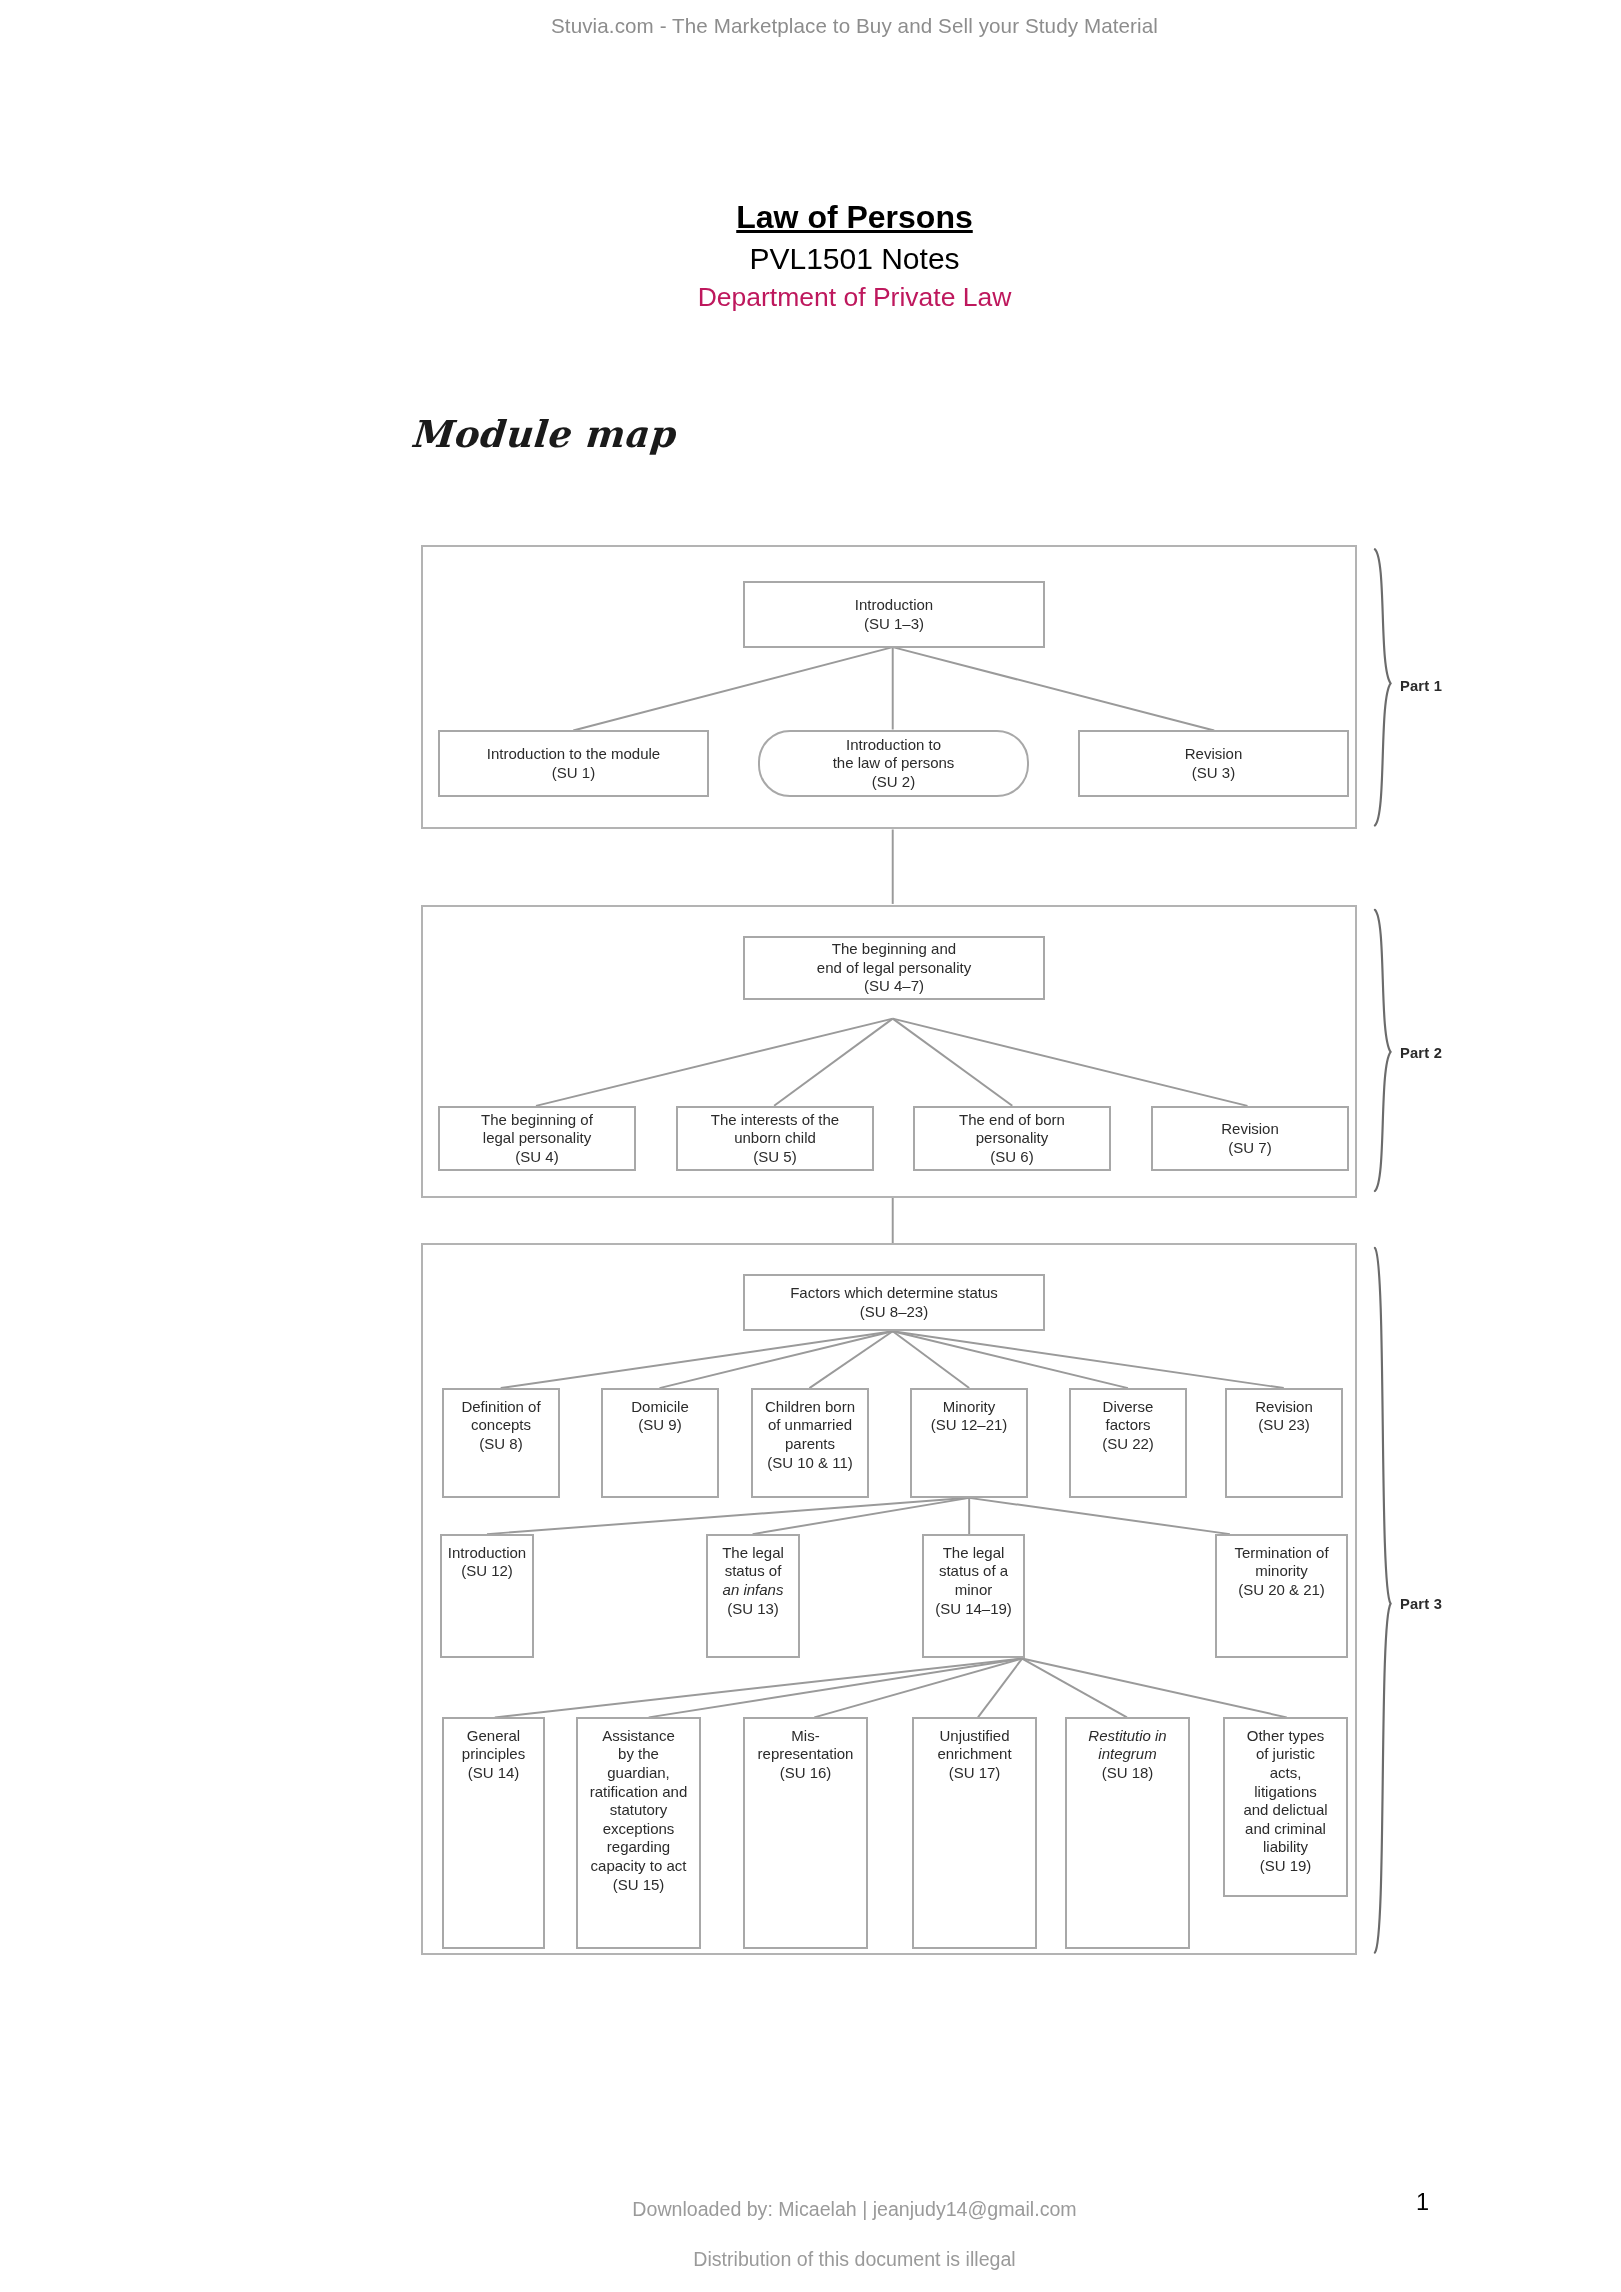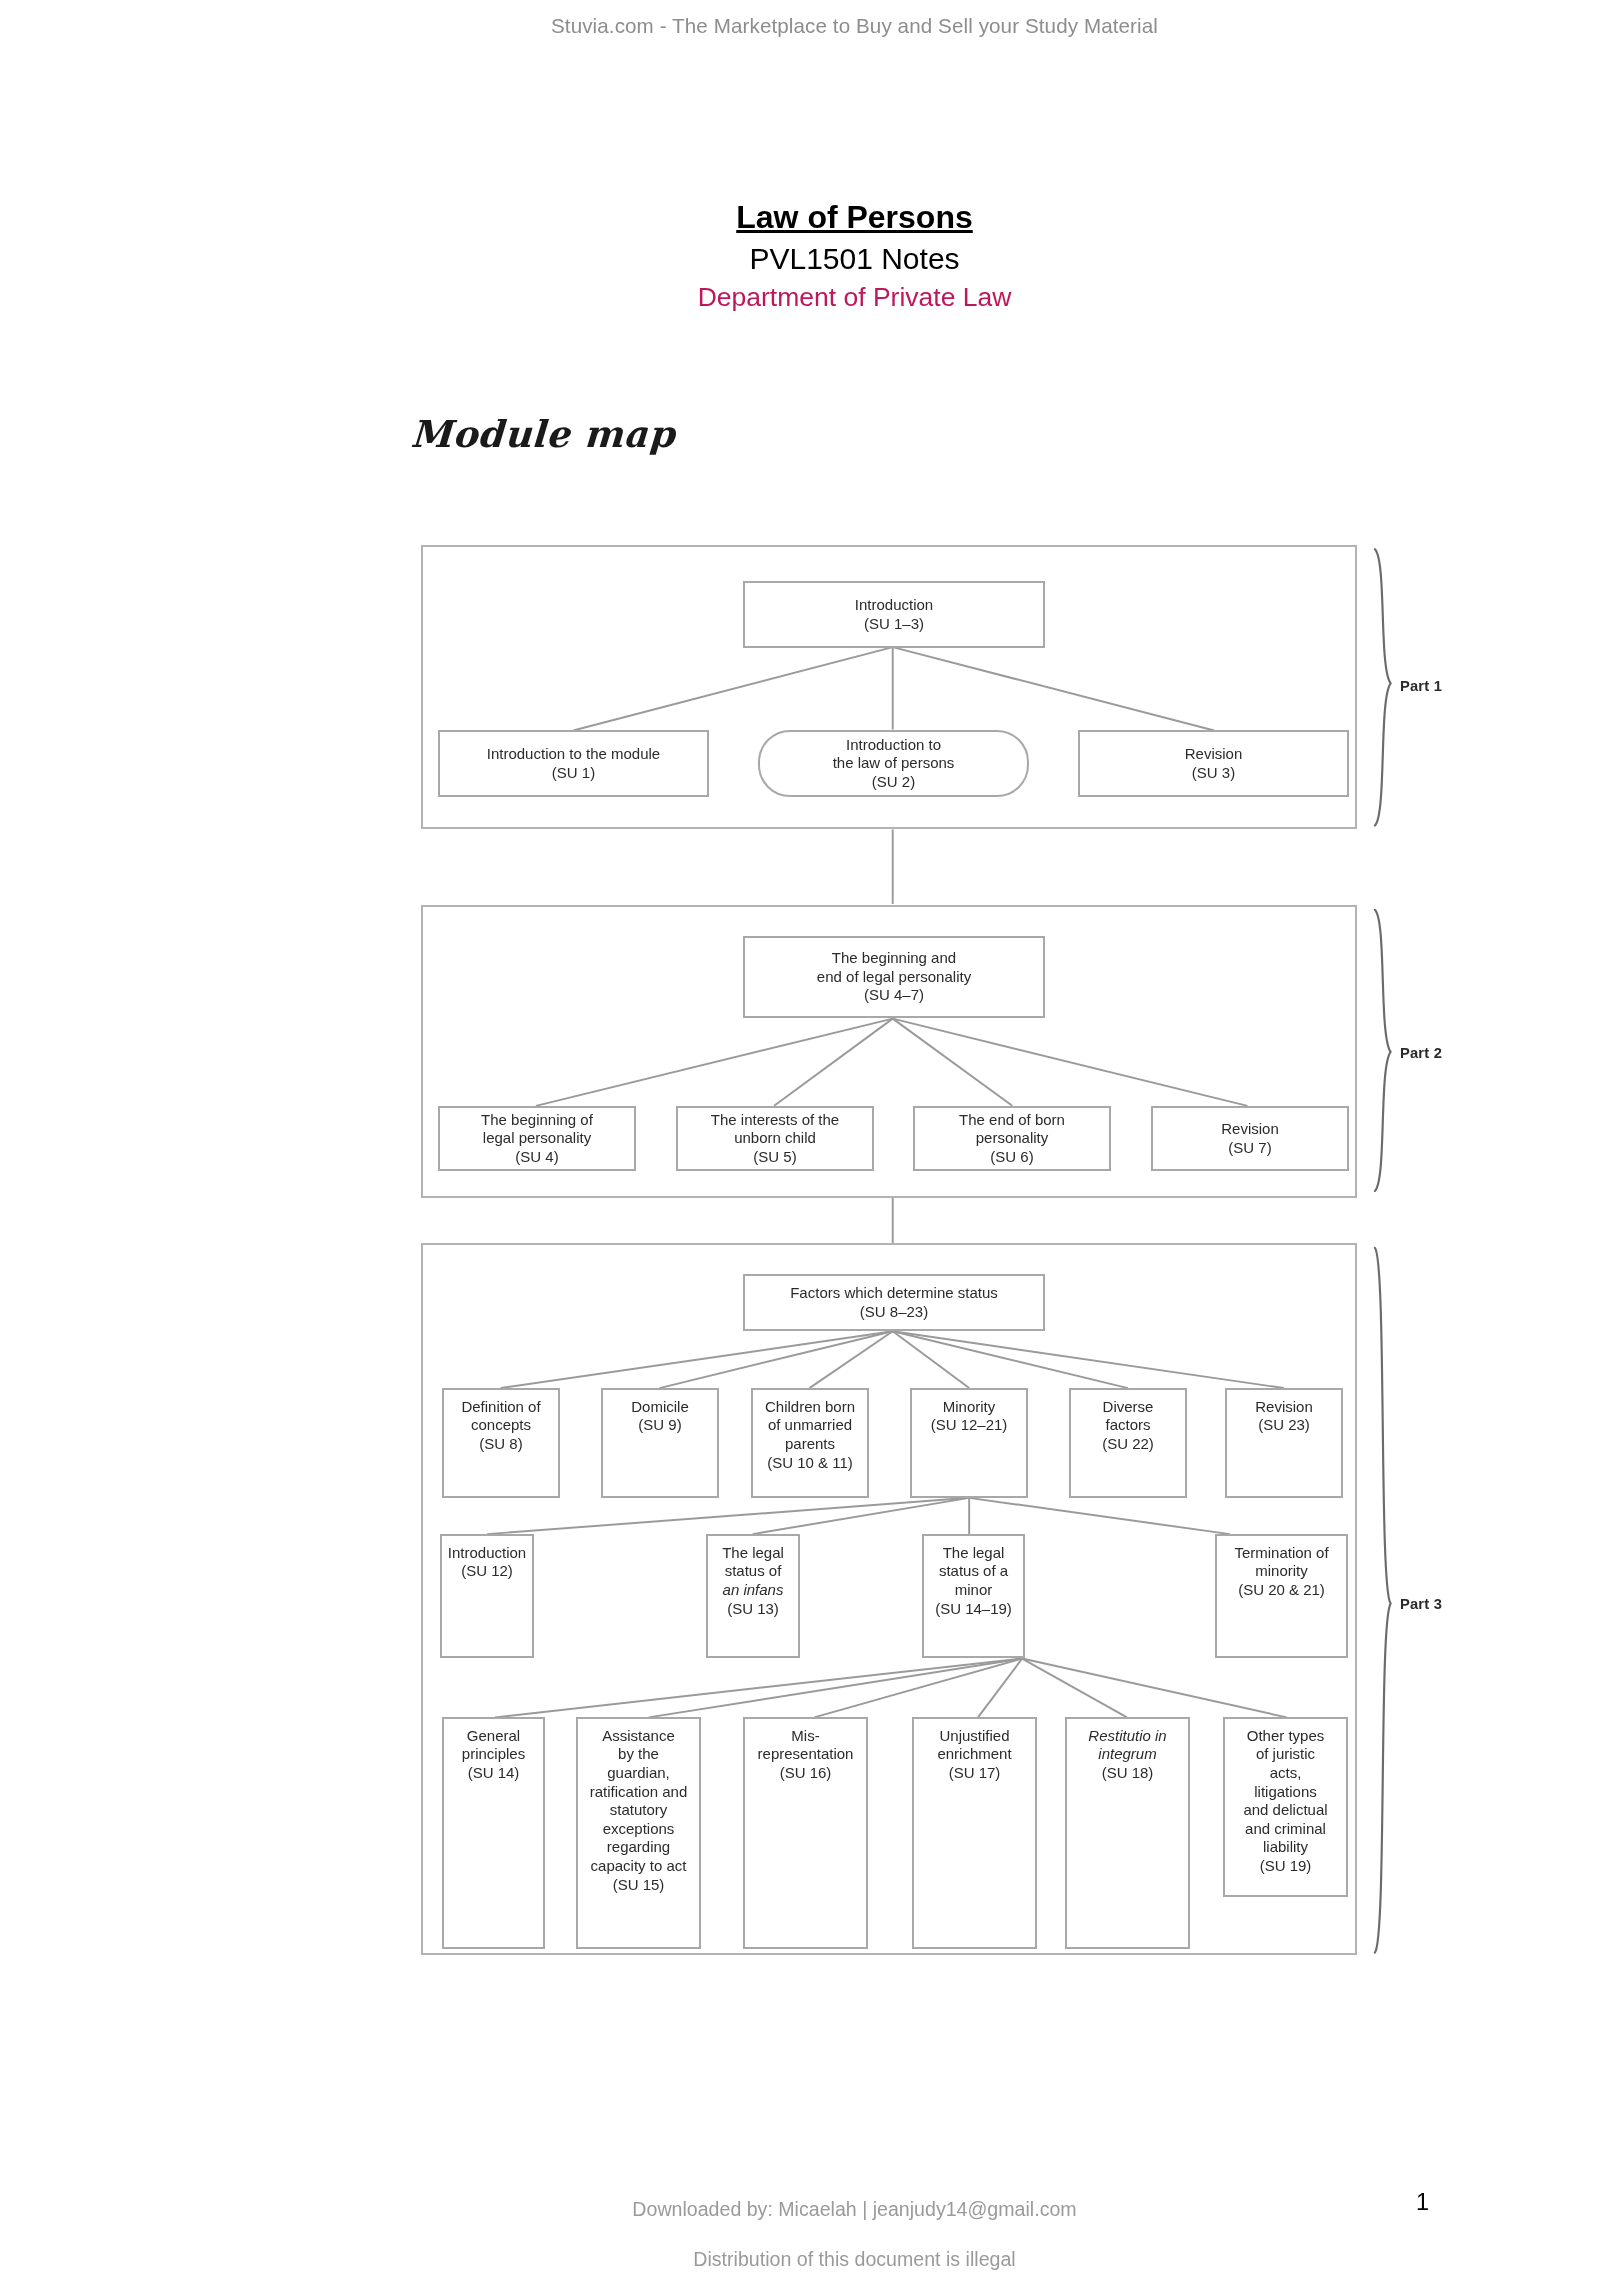--- a/index.html
+++ b/index.html
@@ -242,7 +242,7 @@
 
   <div class="part-container" style="left:377px; top:905px; width:936px; height:293px;"></div>
 
-  <div class="node center-v" style="left:699px; top:936px; width:302px; height:82px;">
+  <div class="node center-v" style="left:699px; top:936px; width:302px; height:64px;">
     <div class="nlines">
       <div>The beginning and</div>
       <div>end of legal personality</div>

